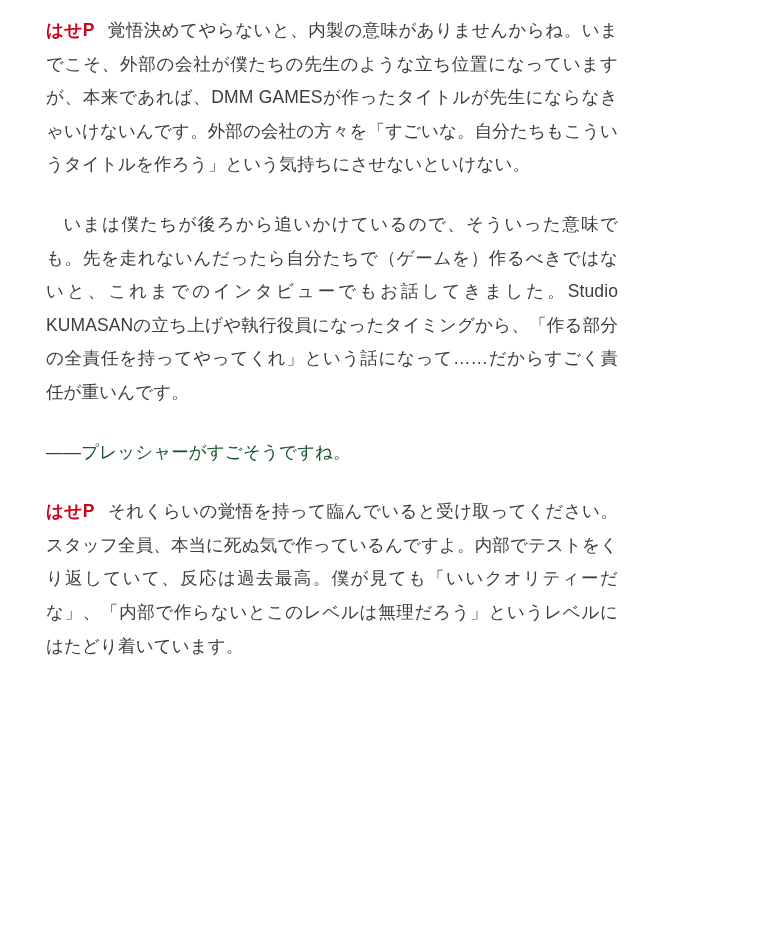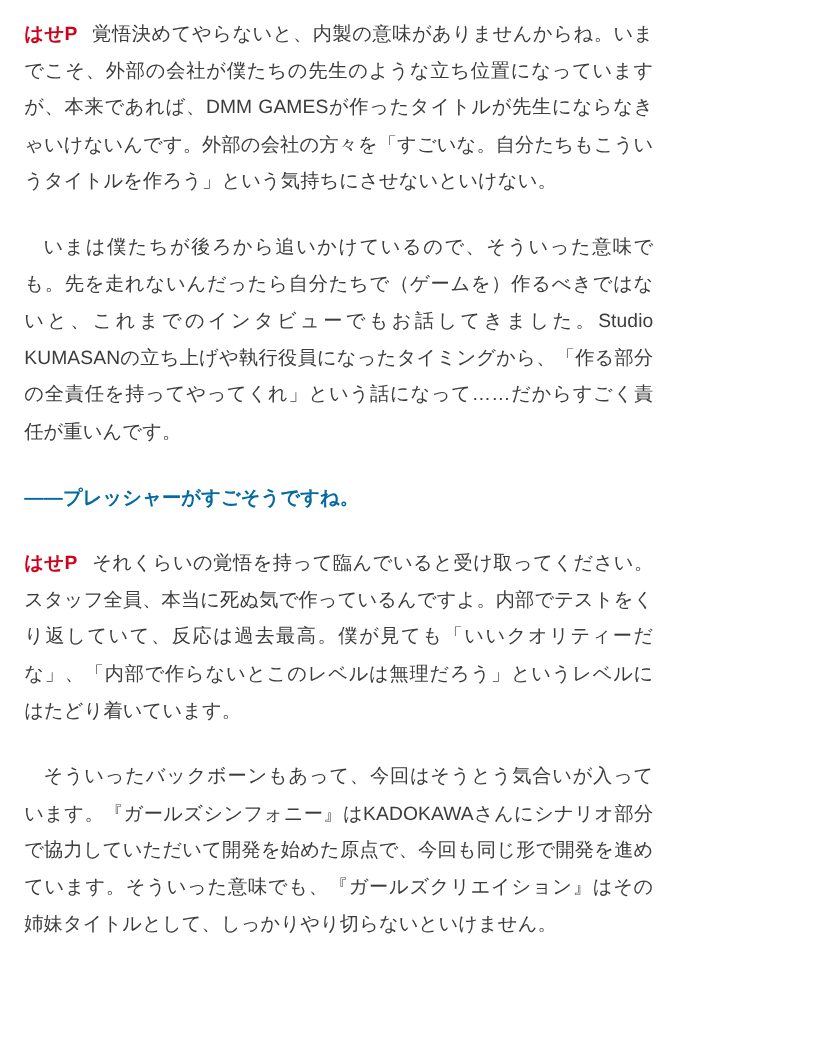--- a/index.html
+++ b/index.html
@@ -18,6 +18,7 @@
     padding: 14px 26px 0 22px;
     box-sizing: border-box;
     width: 620px;
+    margin-left: 24px;
   }
   p {
     margin: 0 0 26px 0;

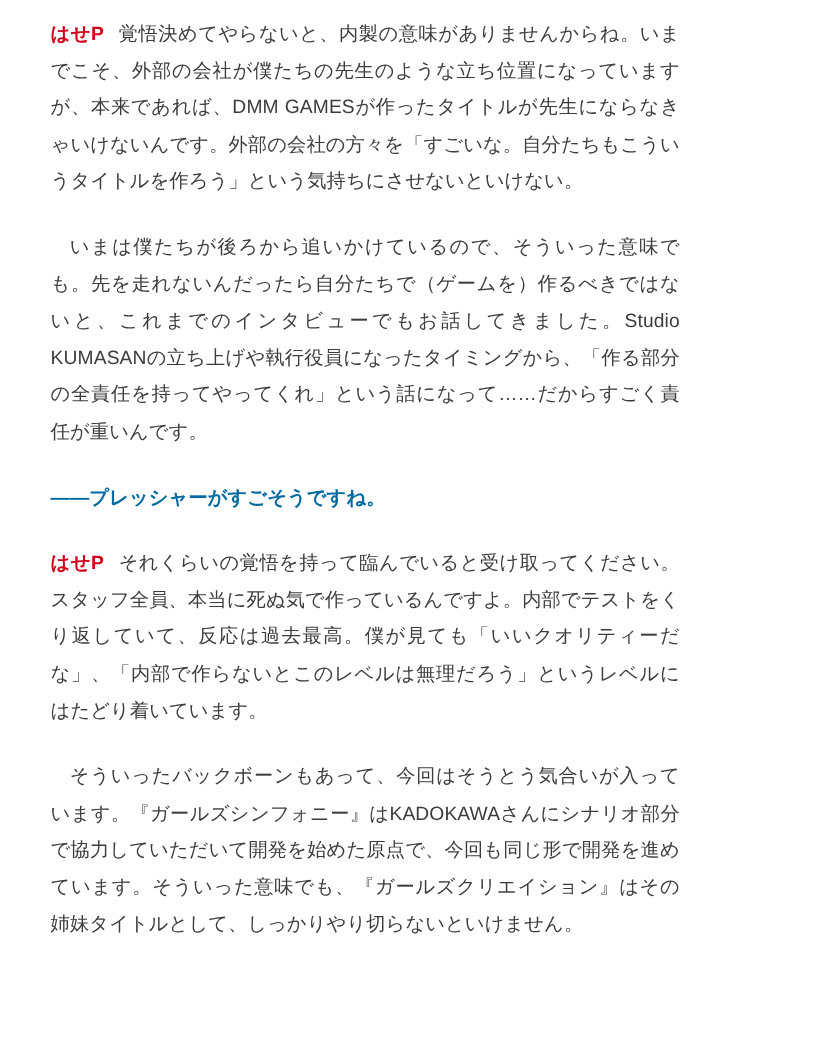--- a/index.html
+++ b/index.html
@@ -41,8 +41,8 @@
     width: 0.75em;
   }
   .question {
-    font-weight: bold;
-    color: #0369a1;
+    font-weight: normal;
+    color: #14532d;
   }
 </style>
 </head>

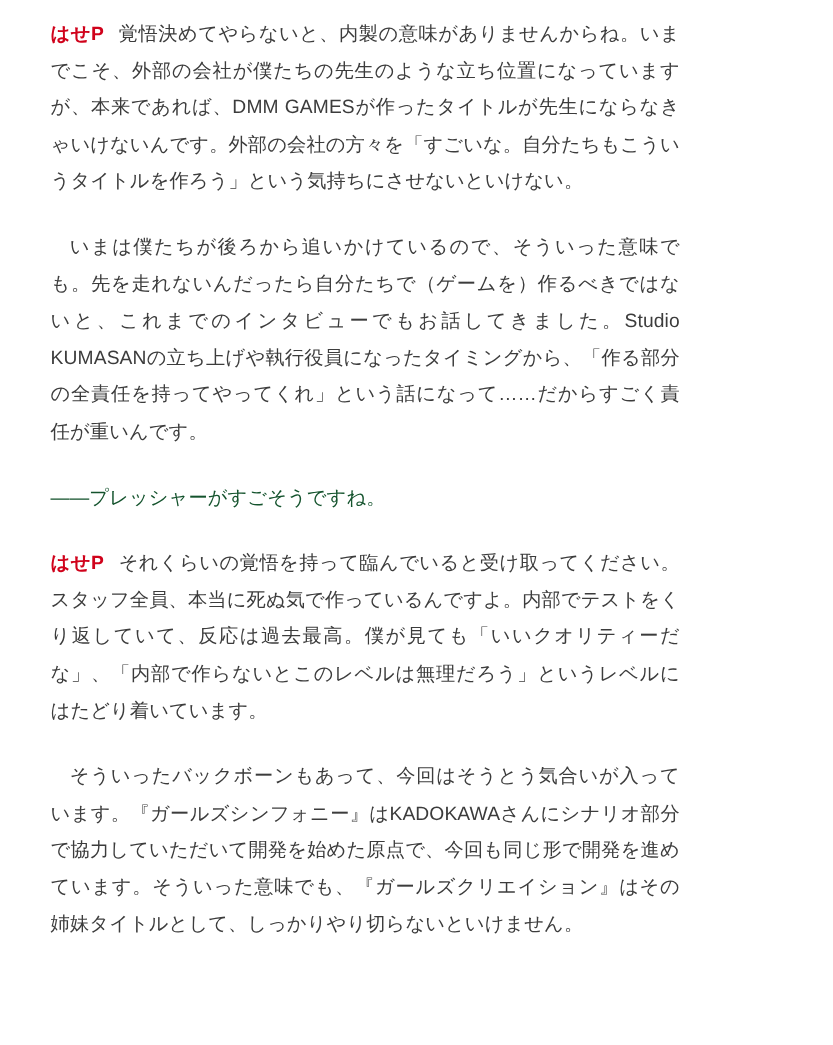--- a/index.html
+++ b/index.html
@@ -68,9 +68,6 @@
     <span class="speaker">はせP</span><span class="speaker-gap"></span><span>それくらいの覚悟を持って臨んでいると受け取ってください。スタッフ全員、本当に死ぬ気で作っているんですよ。内部でテストをくり返していて、反応は過去最高。僕が見ても「いいクオリティーだな」、「内部で作らないとこのレベルは無理だろう」というレベルにはたどり着いています。</span>
   </p>
 
-  <p class="indent">
-    <span>そういったバックボーンもあって、今回はそうとう気合いが入っています。『ガールズシンフォニー』はKADOKAWAさんにシナリオ部分で協力していただいて開発を始めた原点で、今回も同じ形で開発を進めています。そういった意味でも、『ガールズクリエイション』はその姉妹タイトルとして、しっかりやり切らないといけません。</span>
-  </p>
 
 </div>
 

